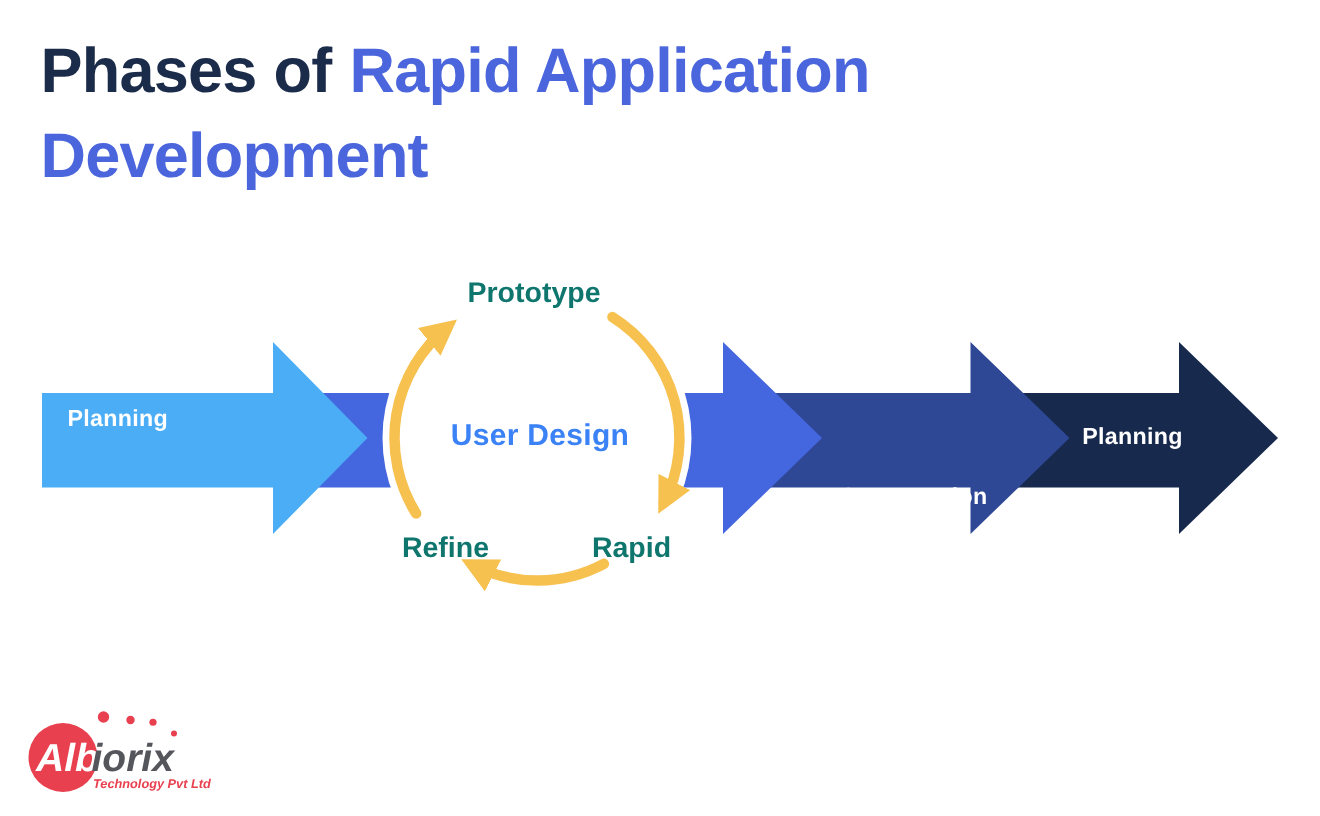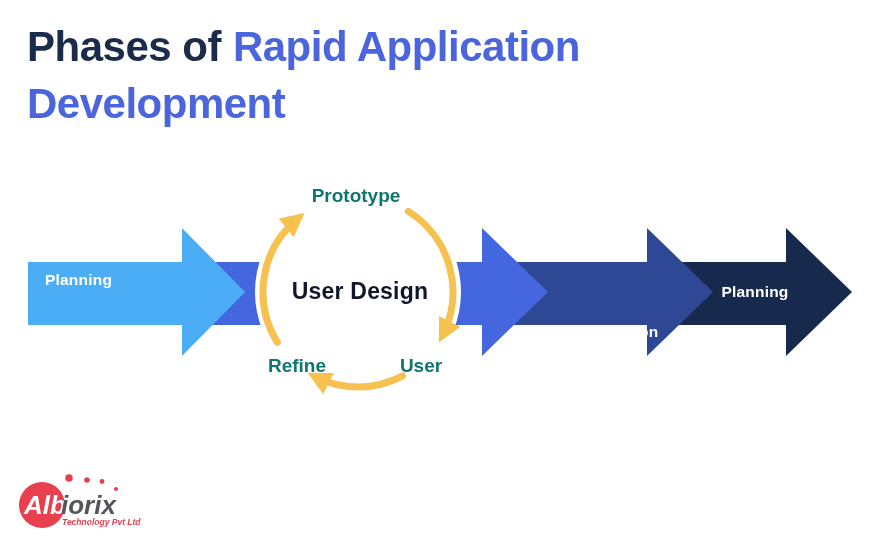--- a/index.html
+++ b/index.html
@@ -19,7 +19,7 @@
   .diagram-svg{position:absolute;left:0;top:0;width:880px;height:544px;}
   .lbl{position:absolute;transform:translate(-50%,-50%);white-space:nowrap;
        color:#0f766e;font-weight:700;font-size:19px;}
-  .lbl-center{font-size:23px;font-weight:700;color:#0f172a;letter-spacing:0.2px;}
+  .lbl-center{font-size:20px;font-weight:700;color:#3b82f6;letter-spacing:0.2px;}
   .lbl-arrow{position:absolute;color:#ffffff;font-weight:700;font-size:15.5px;
              letter-spacing:0.2px;}
   .lbl-arrow.centered{transform:translate(-50%,-50%);white-space:nowrap;}

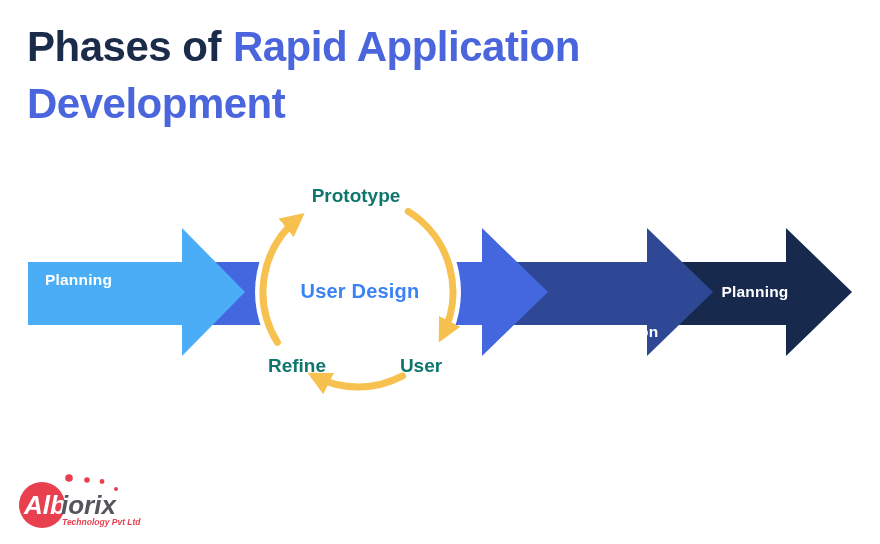--- a/index.html
+++ b/index.html
@@ -65,7 +65,7 @@
   <div class="lbl lbl-center" style="left:360px;top:291px;">User Design</div>
 
   <div class="lbl" style="left:356px;top:196px;">Prototype</div>
-  <div class="lbl" style="left:421px;top:366px;">User</div>
+  <div class="lbl" style="left:421px;top:366px;">Rapid</div>
   <div class="lbl" style="left:297px;top:366px;text-align:right;">Refine</div>
 
   <div class="lbl-arrow centered" style="left:609px;top:292px;margin-top:40px;">Construction</div>

